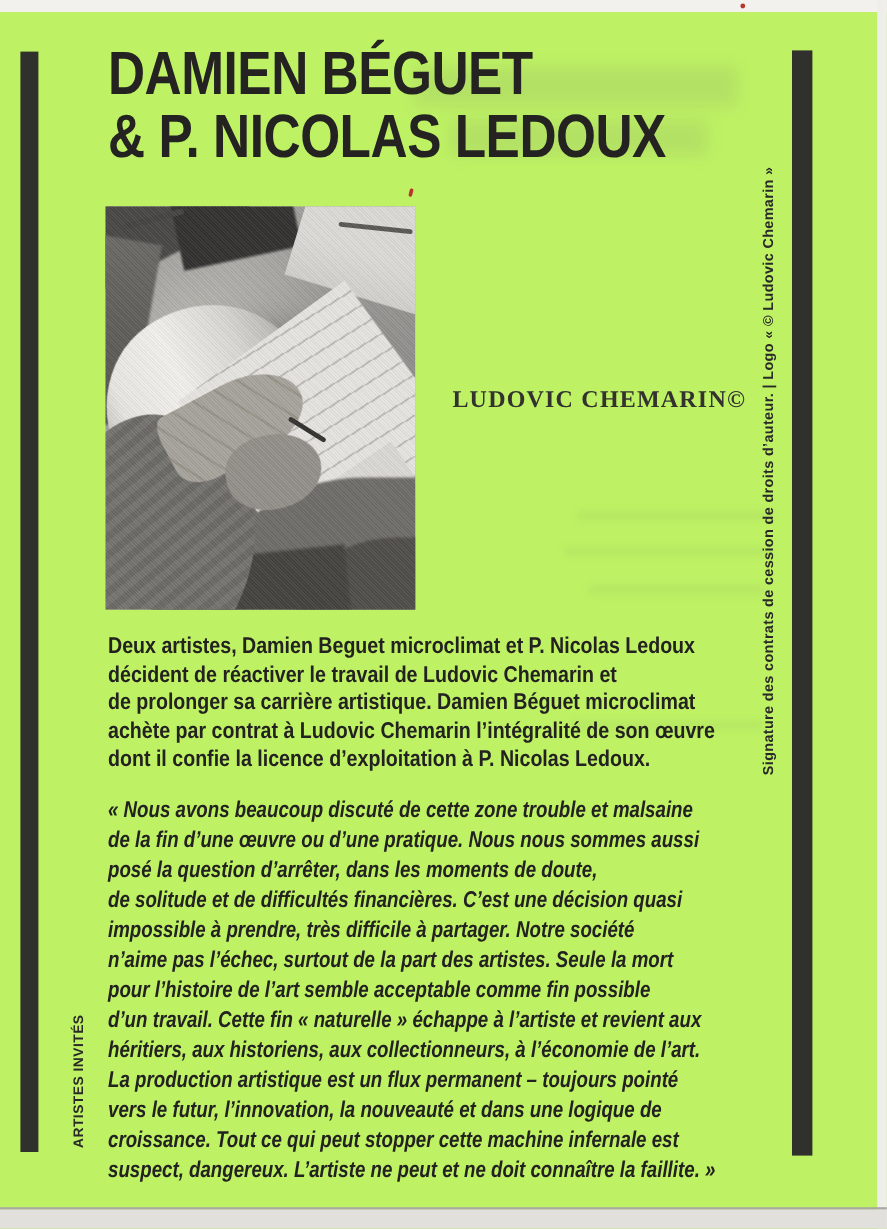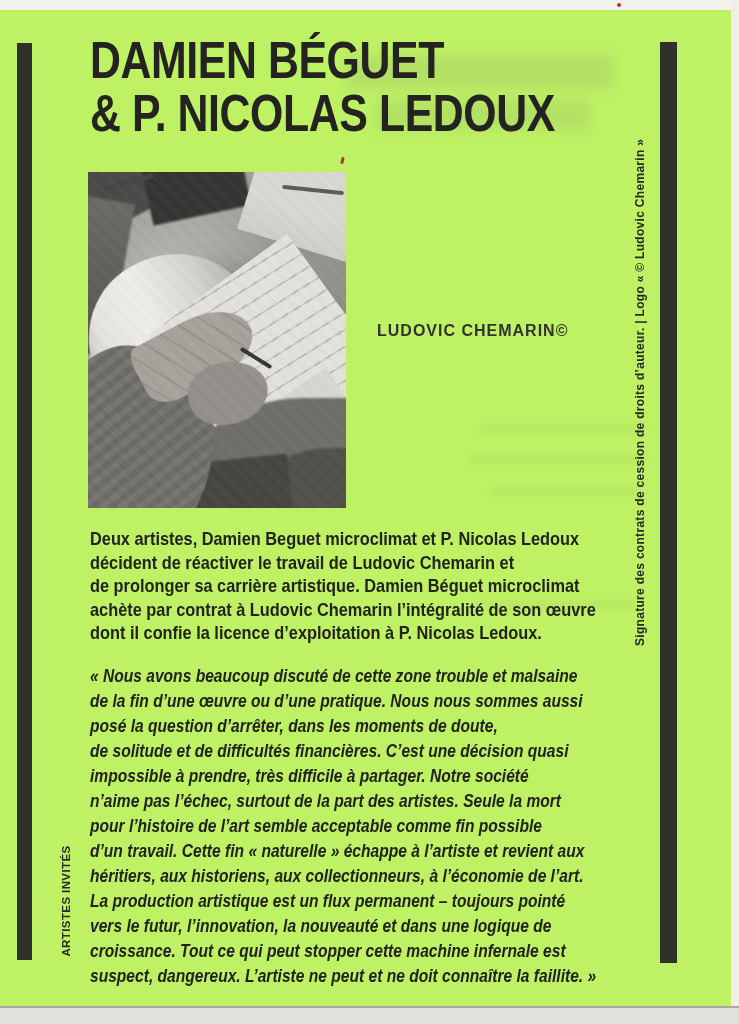--- a/index.html
+++ b/index.html
@@ -98,7 +98,7 @@
   
   .credit{
     position:absolute;left:377px;top:322px;
-    font-family:Liberation Sans, sans-serif;font-size:16px;font-weight:600;
+    font-family:Liberation Serif, serif;font-size:20px;font-weight:600;
     letter-spacing:1px;color:#33322f;white-space:nowrap;
   }
 

